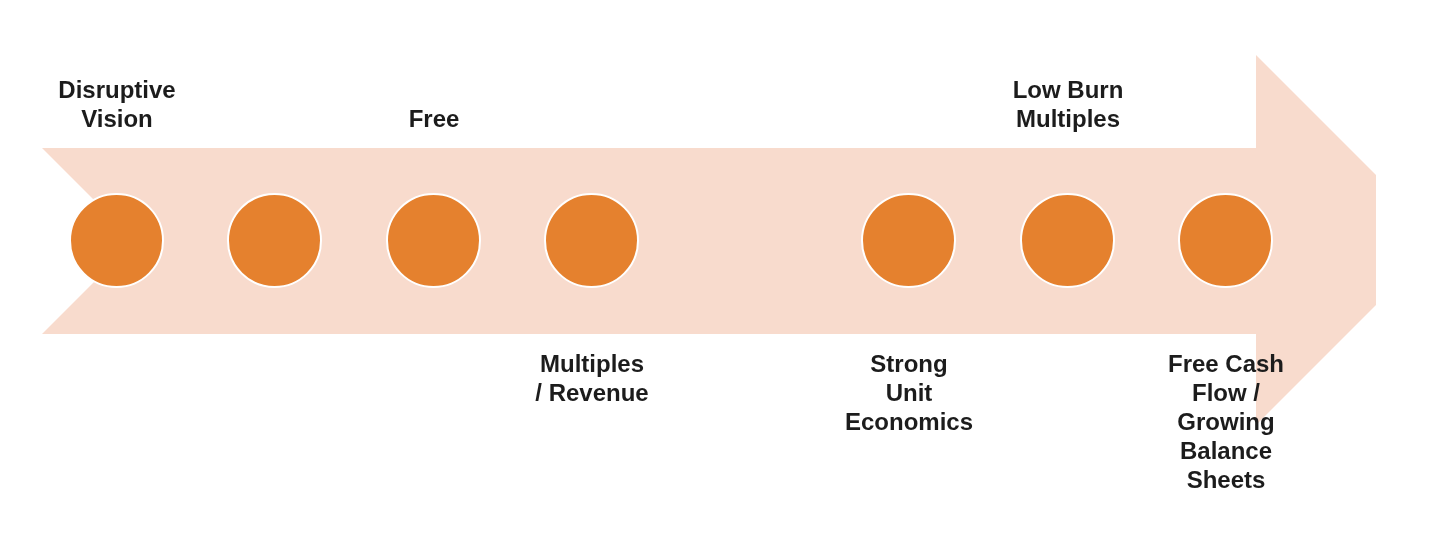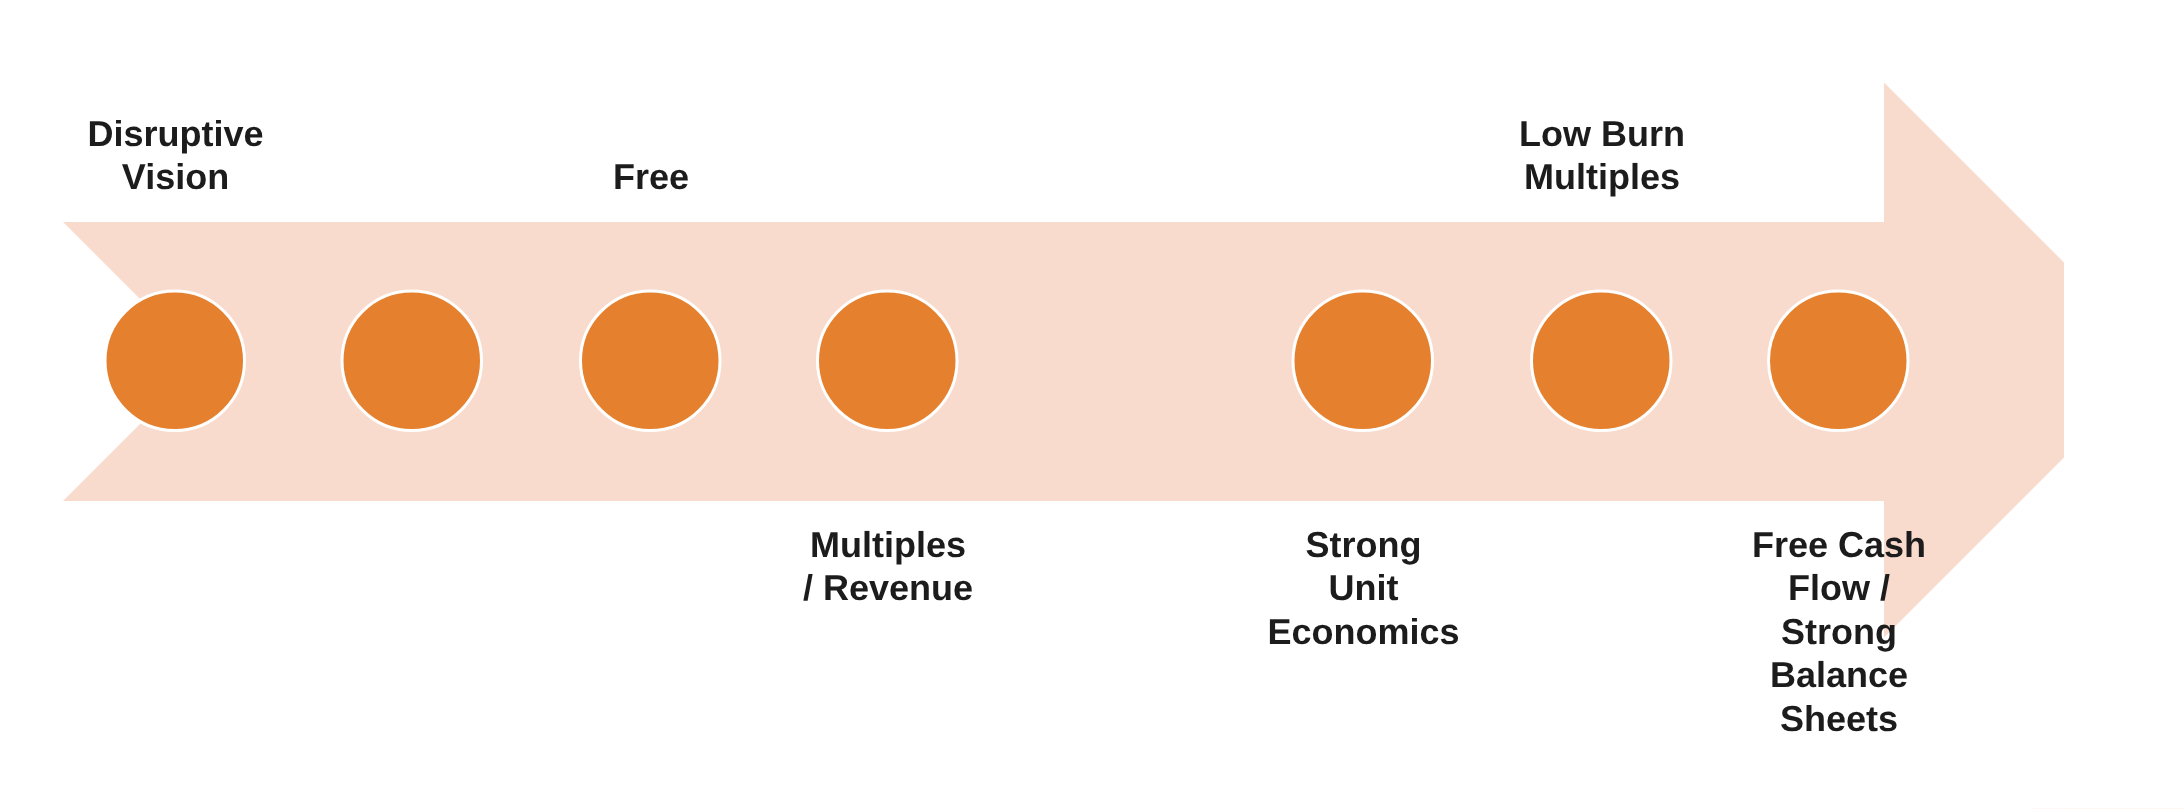--- a/index.html
+++ b/index.html
@@ -108,7 +108,7 @@
     <div class="stage-circle"></div>
     <div class="stage-label below">Free Cash
 Flow /
-Strong
+Growing
 Balance
 Sheets</div>
   </div>

